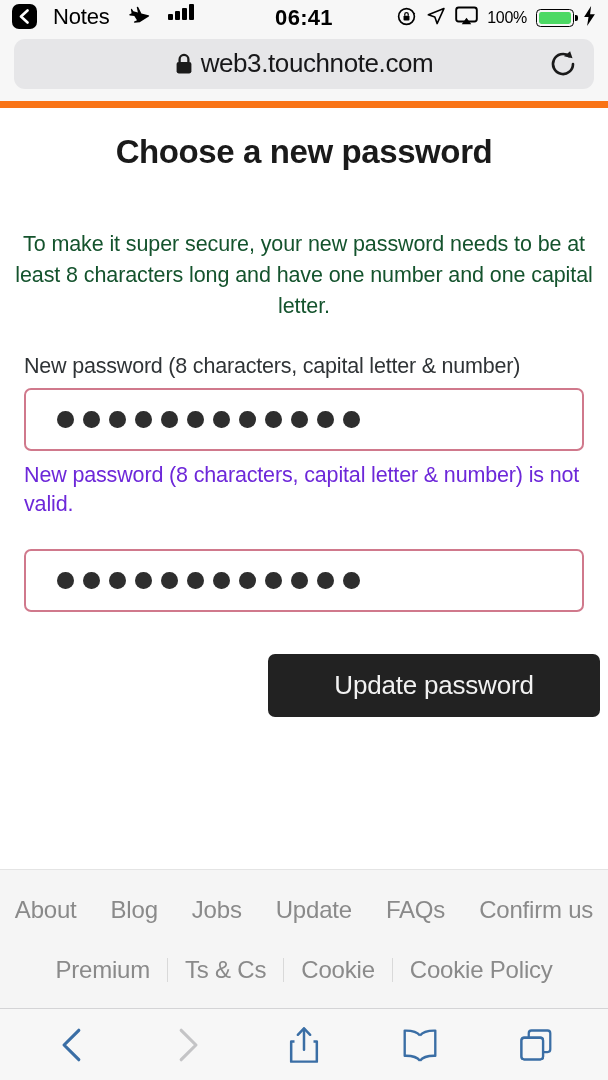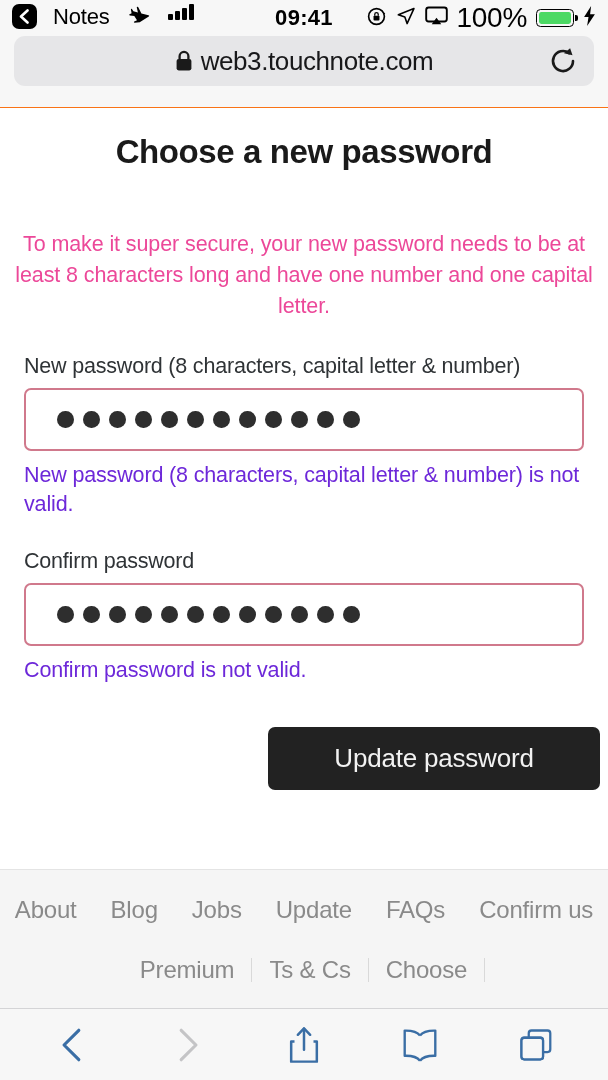--- a/index.html
+++ b/index.html
@@ -174,7 +174,7 @@
     </div>
 
     <div class="sb-center">
-      <span class="sb-time">09:41</span>
+      <span class="sb-time">06:41</span>
     </div>
 
     <div class="sb-right">

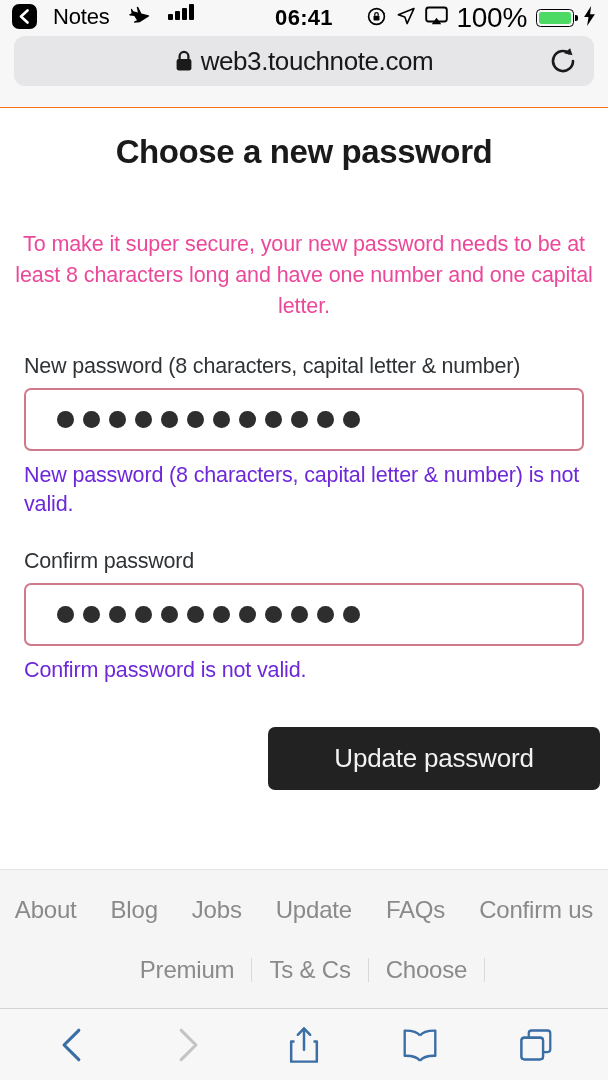--- a/index.html
+++ b/index.html
@@ -43,7 +43,7 @@
   .sb-right {
     margin-left:auto; display:flex; align-items:center; gap:9px;
   }
-  .sb-pct { font-size:28px; color:#000; letter-spacing:-0.3px; }
+  .sb-pct { font-size:16px; color:#000; letter-spacing:-0.3px; }
   .batt {
     width:38px; height:18px; border:1.8px solid #000; border-radius:4.5px;
     padding:1.6px; position:relative;

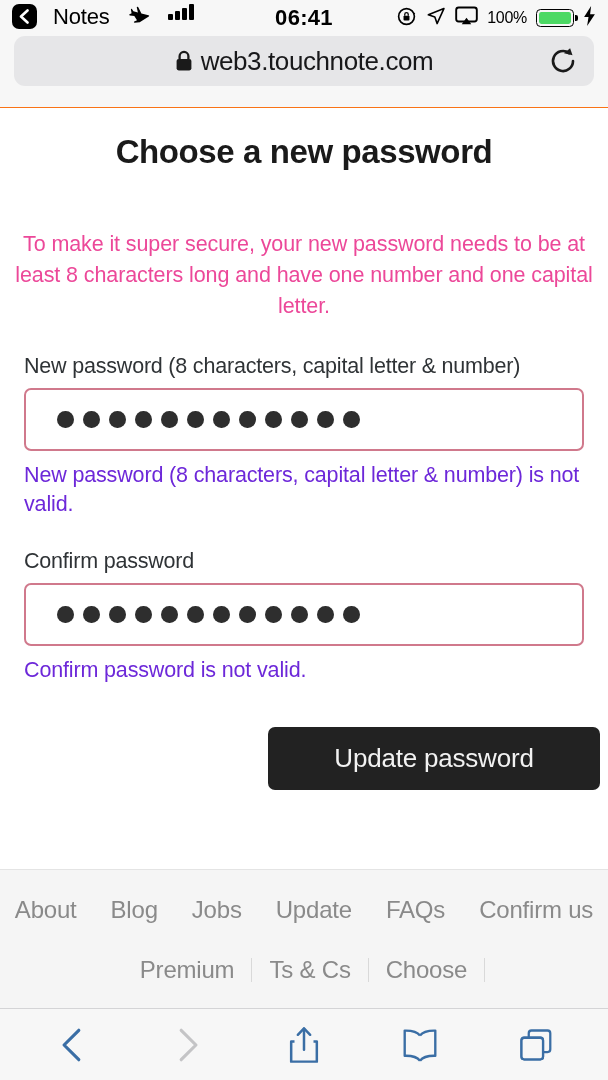--- a/index.html
+++ b/index.html
@@ -57,8 +57,8 @@
   
   .urlbar-wrap {
     flex:0 0 72px; background:#f7f7f7;
-    display:flex; padding:0 14px 10px;
-    border-bottom:1px solid #f97316;
+    display:flex; align-items:center; padding:0 14px 10px;
+    border-bottom:7px solid #f97316;
   }
   .urlbar {
     flex:1; height:50px; background:#e6e6e8; border-radius:11px;

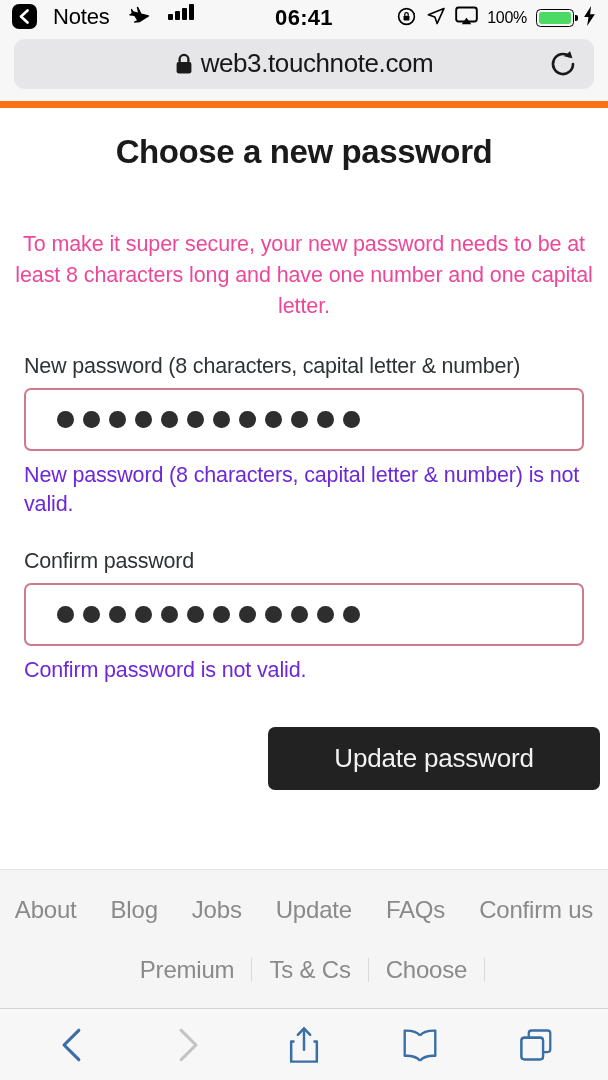--- a/index.html
+++ b/index.html
@@ -83,7 +83,7 @@
     margin:25px 0 0;
   }
   .intro {
-    font-size:21.5px; line-height:31px; color:#ec4899;
+    font-size:21.5px; line-height:31px; color:#14532d;
     text-align:center; padding:0 14px;
     margin-top:58px;
     letter-spacing:-0.1px;

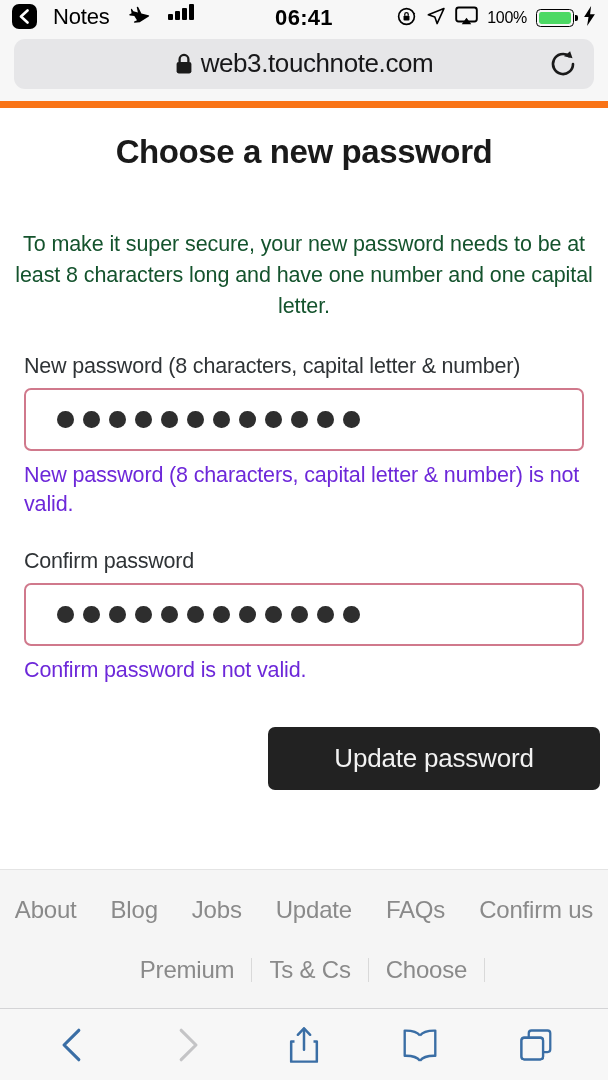--- a/index.html
+++ b/index.html
@@ -255,7 +255,6 @@
       <div class="err">New password (8 characters, capital letter &amp; number) is not valid.</div>
 
       <div class="gap-2">
-        <label class="field-label">Confirm password</label>
         <div class="pw-input">
           <span class="dots" id="dots-confirm">
               <span></span>

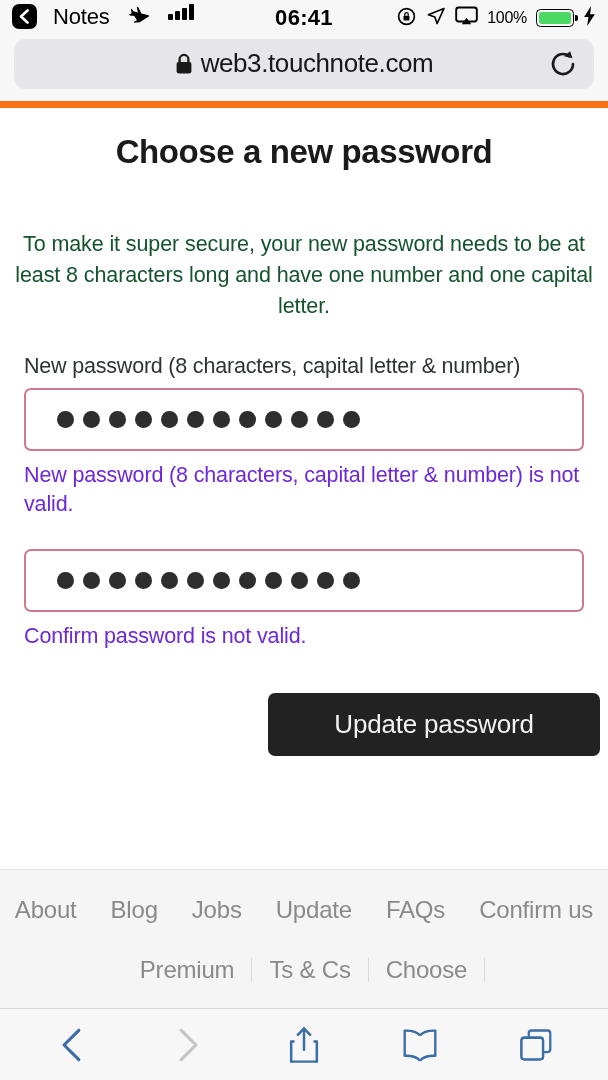--- a/index.html
+++ b/index.html
@@ -271,7 +271,6 @@
               <span></span>
             </span>
         </div>
-        <div class="err">Confirm password is not valid.</div>
       </div>
 
     </div>

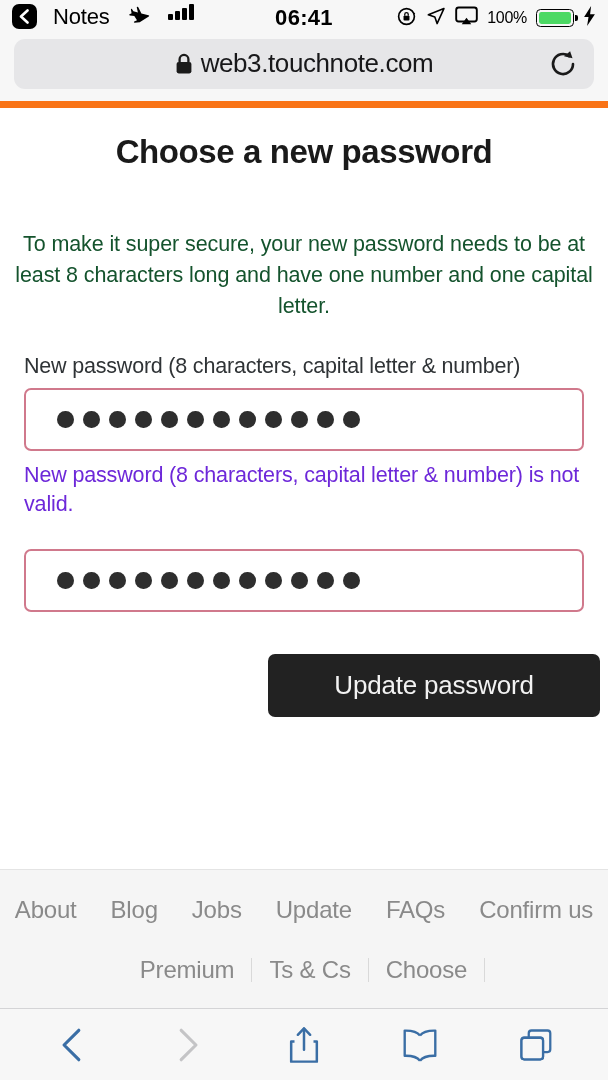--- a/index.html
+++ b/index.html
@@ -300,7 +300,7 @@
           <span class="foot-sep"></span>
           <a class="foot-link">Ts &amp; Cs</a>
           <span class="foot-sep"></span>
-          <a class="foot-link">Choose</a>
+          <a class="foot-link">Cookie</a>
           <span class="foot-sep"></span>
         </div>
     </div>

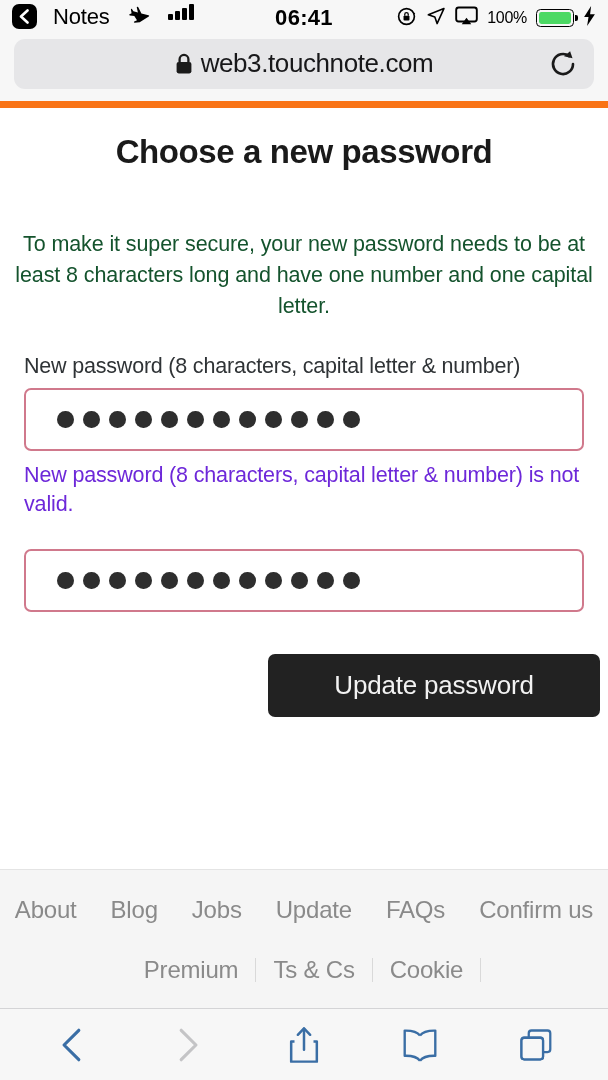--- a/index.html
+++ b/index.html
@@ -302,6 +302,7 @@
           <span class="foot-sep"></span>
           <a class="foot-link">Cookie</a>
           <span class="foot-sep"></span>
+          <a class="foot-link">Cookie Policy</a>
         </div>
     </div>
 

